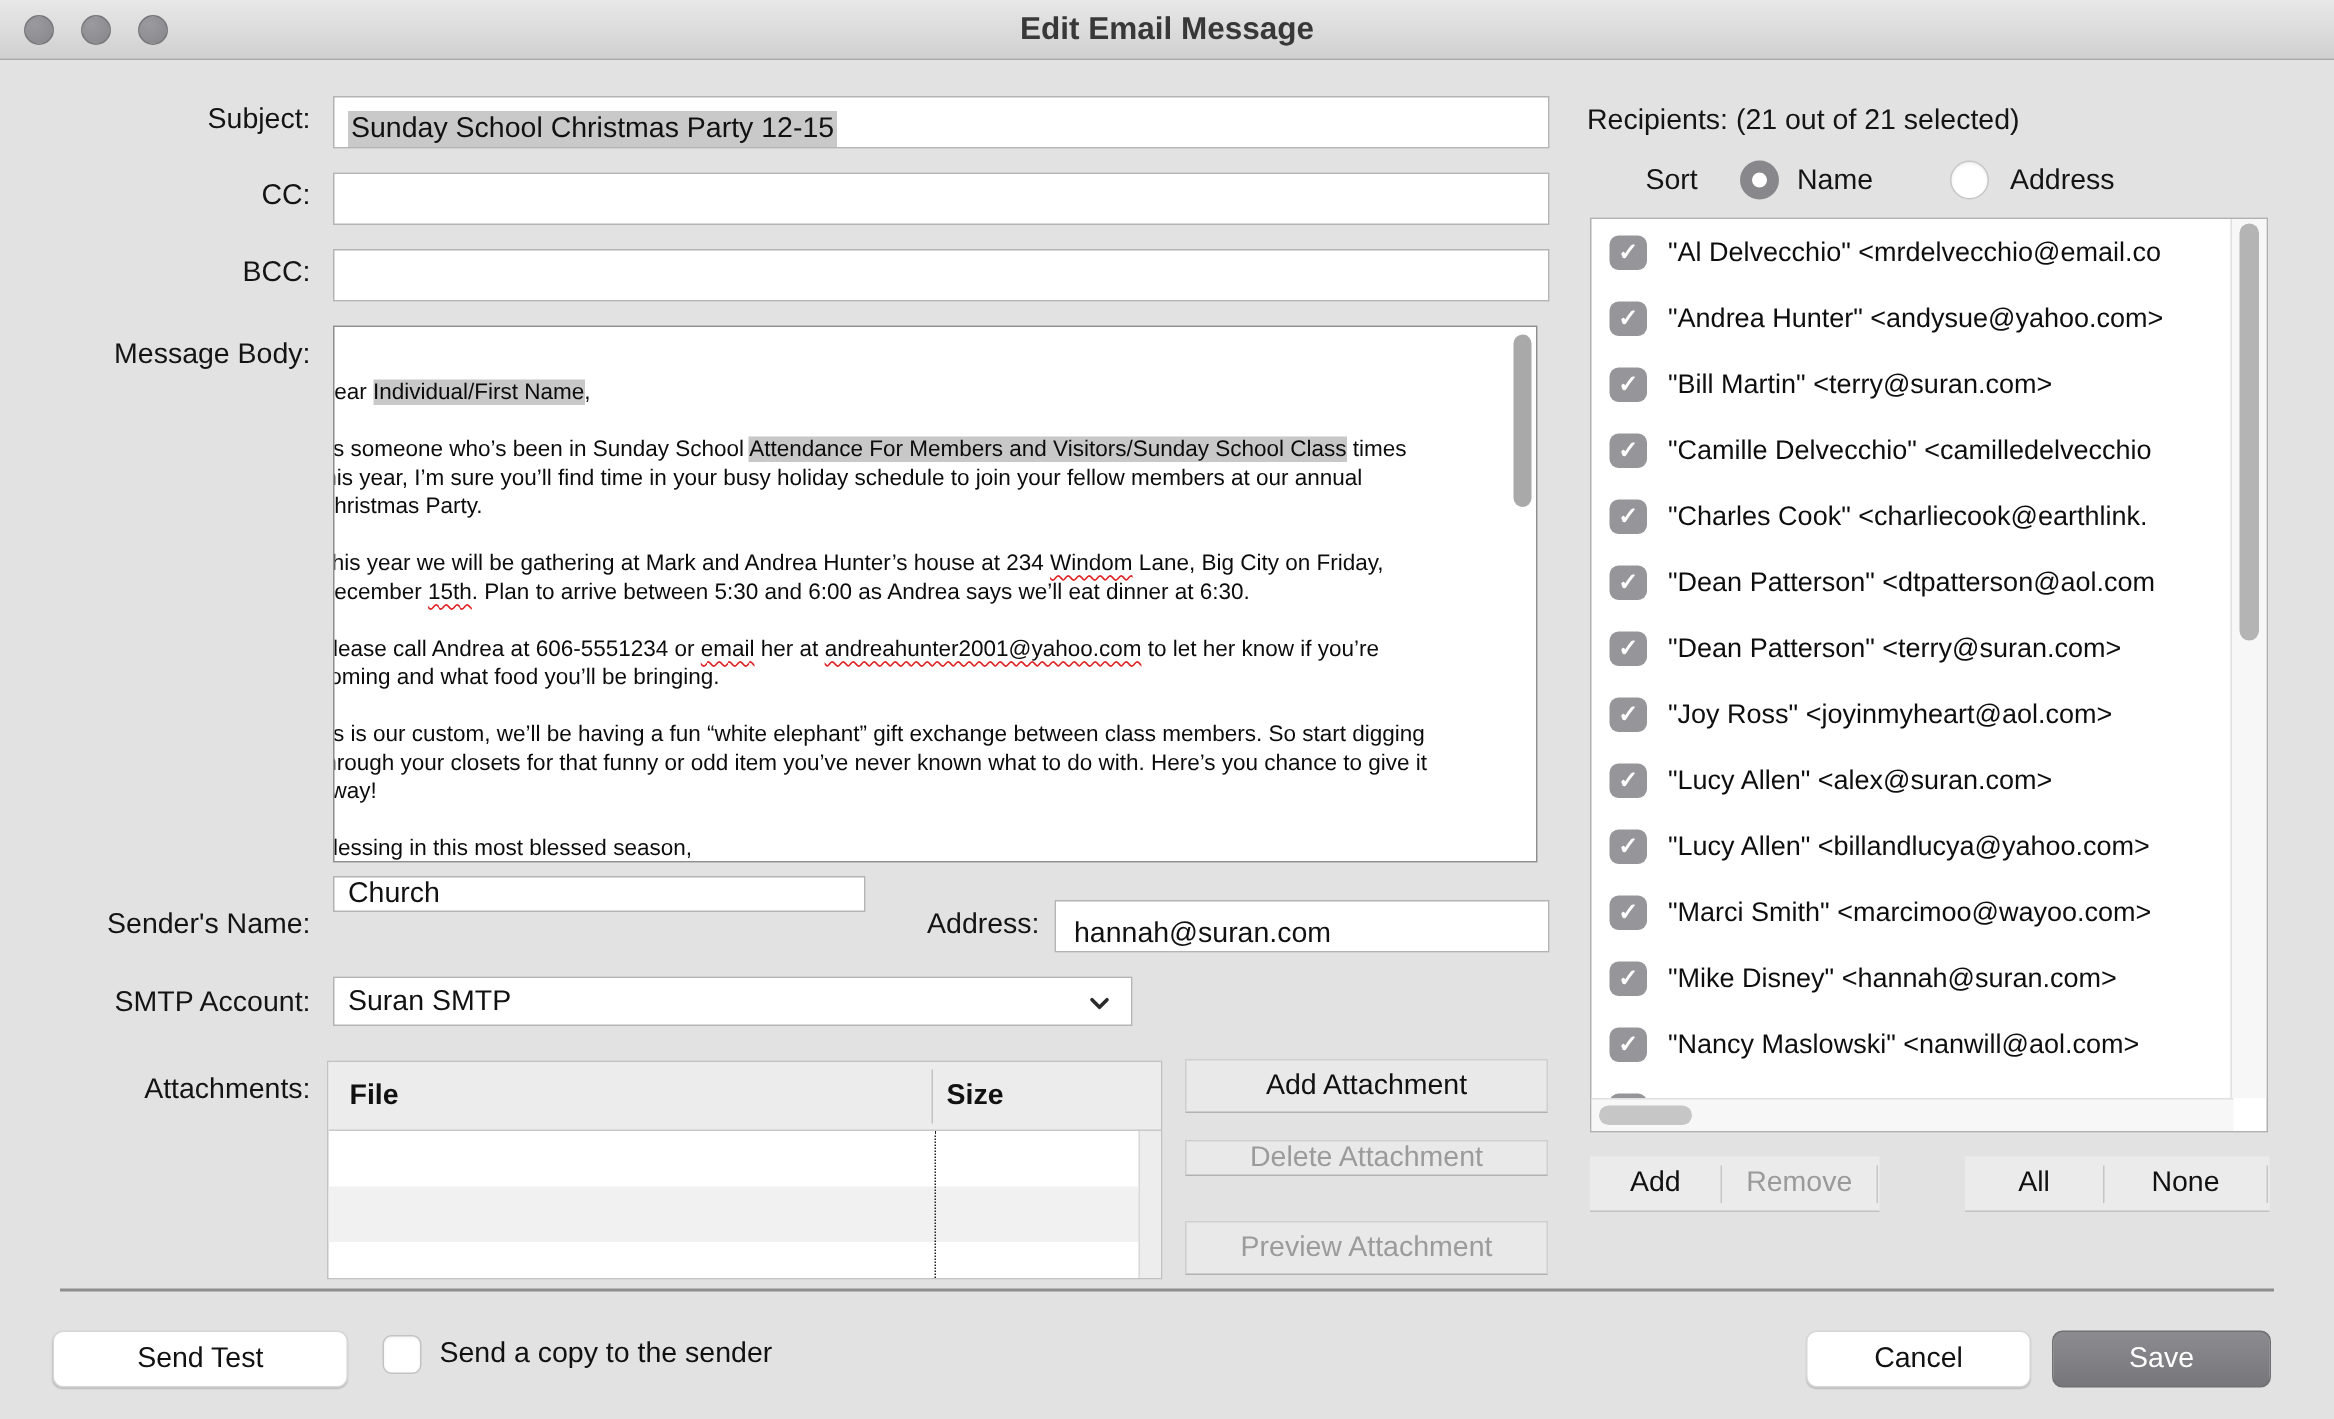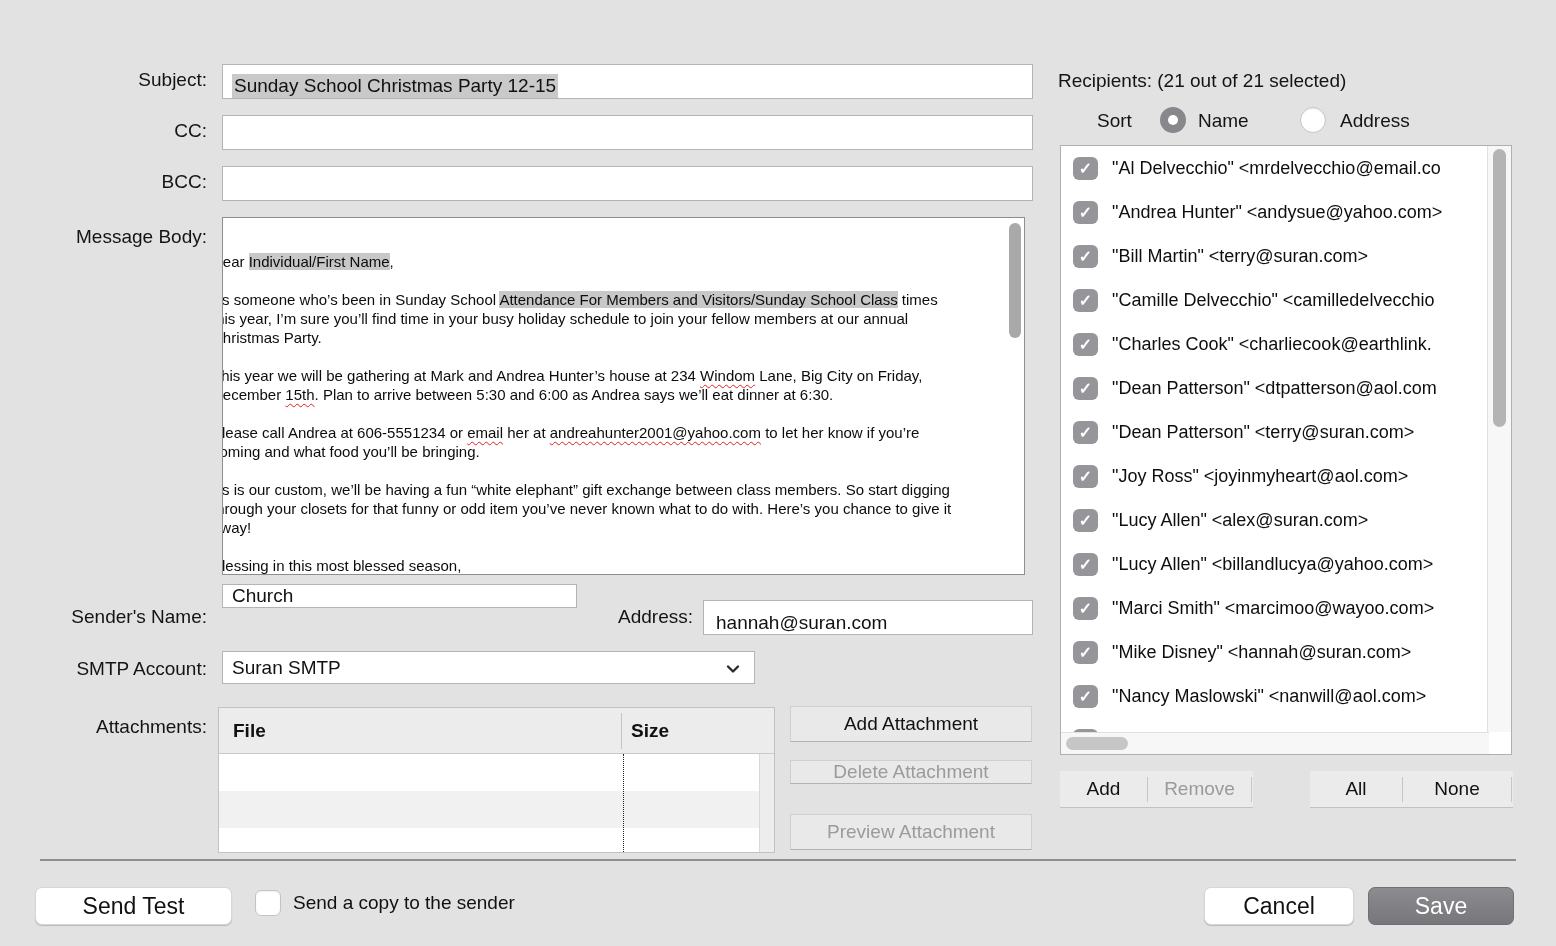--- a/index.html
+++ b/index.html
@@ -89,6 +89,12 @@
 
 <div class="window">
 
+  <div class="titlebar">
+    <div class="tl" style="left:16px;"></div>
+    <div class="tl" style="left:54px;"></div>
+    <div class="tl" style="left:92px;"></div>
+    <div class="title">Edit Email Message</div>
+  </div>
 
   <div class="abs lbl" style="top:69px;">Subject:</div>
   <div class="abs lbl" style="top:120px;">CC:</div>

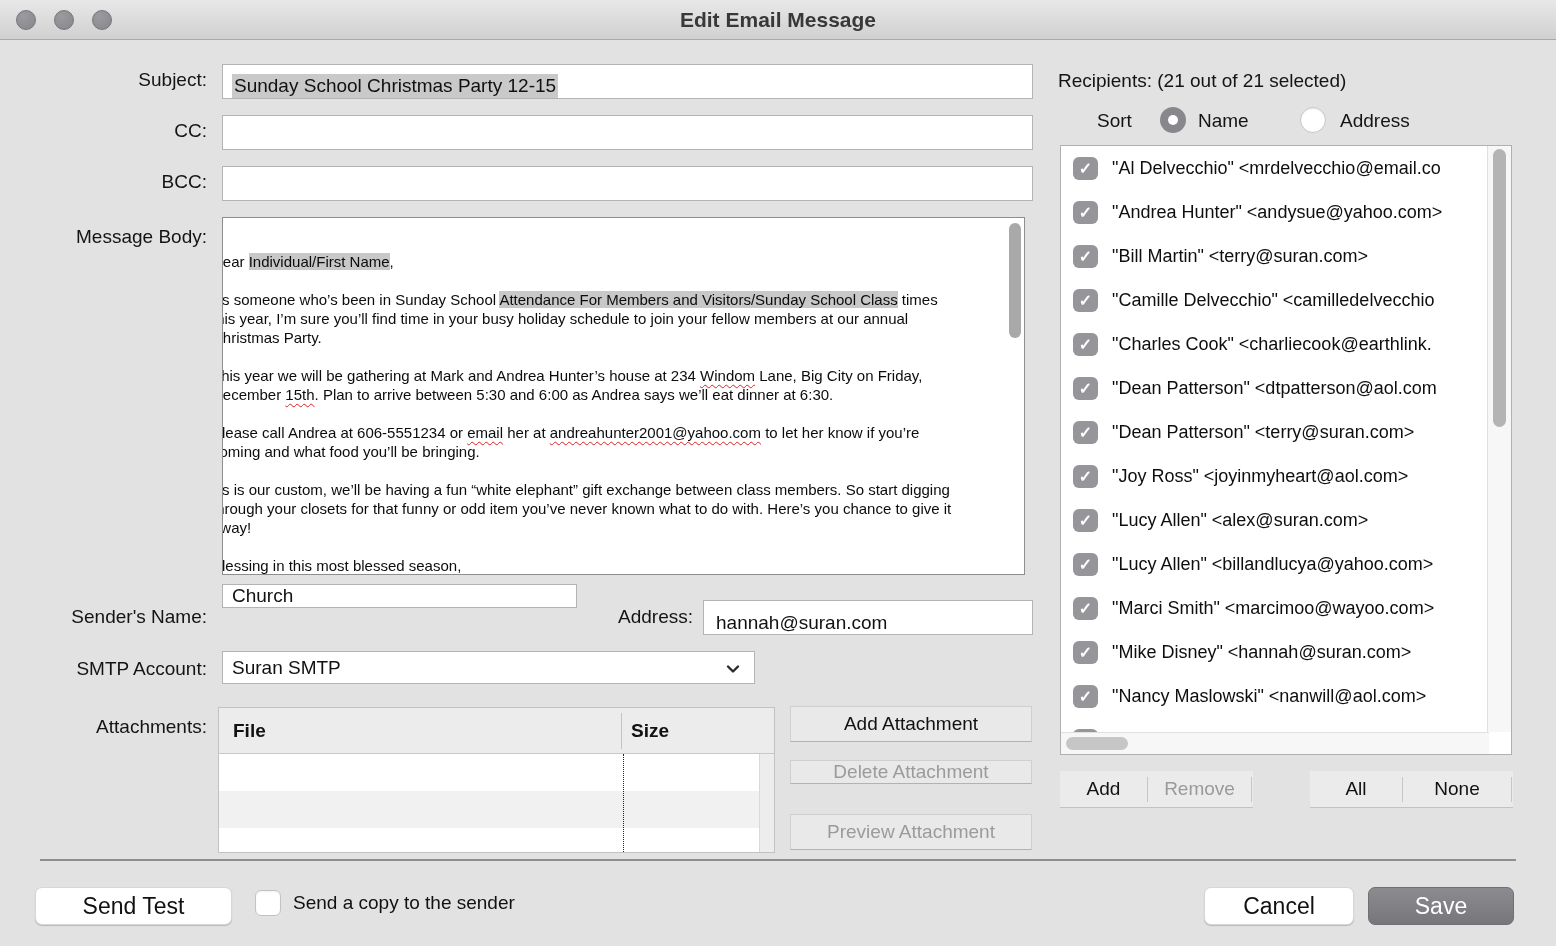--- a/index.html
+++ b/index.html
@@ -79,7 +79,7 @@
 
   
   .separator { background:#8e8e8e; }
-  .rbtn { border-radius:7px; font-size:23px; display:flex; align-items:center; justify-content:center; }
+  .rbtn { border-radius:7px; font-size:19px; display:flex; align-items:center; justify-content:center; }
   .rbtn.white { background:#fff; color:#111; border:1px solid #d6d6d6; box-shadow:0 1px 1px rgba(0,0,0,.18); }
   .rbtn.gray { background:linear-gradient(#8b8b90,#76767b); color:#fff; border:1px solid #6f6f74; }
   .copychk { background:#fff; border:1px solid #c3c3c3; border-radius:6px; box-shadow:inset 0 1px 2px rgba(0,0,0,.06); }

